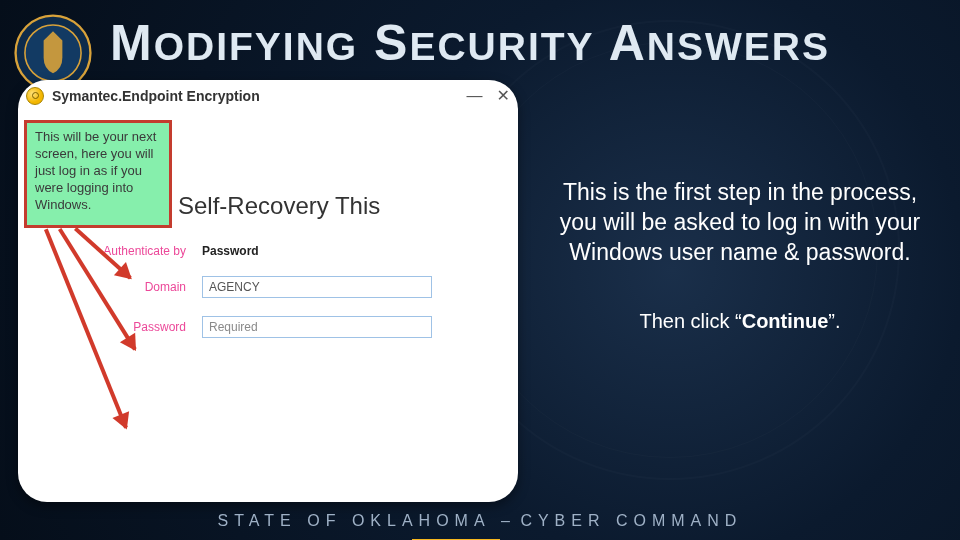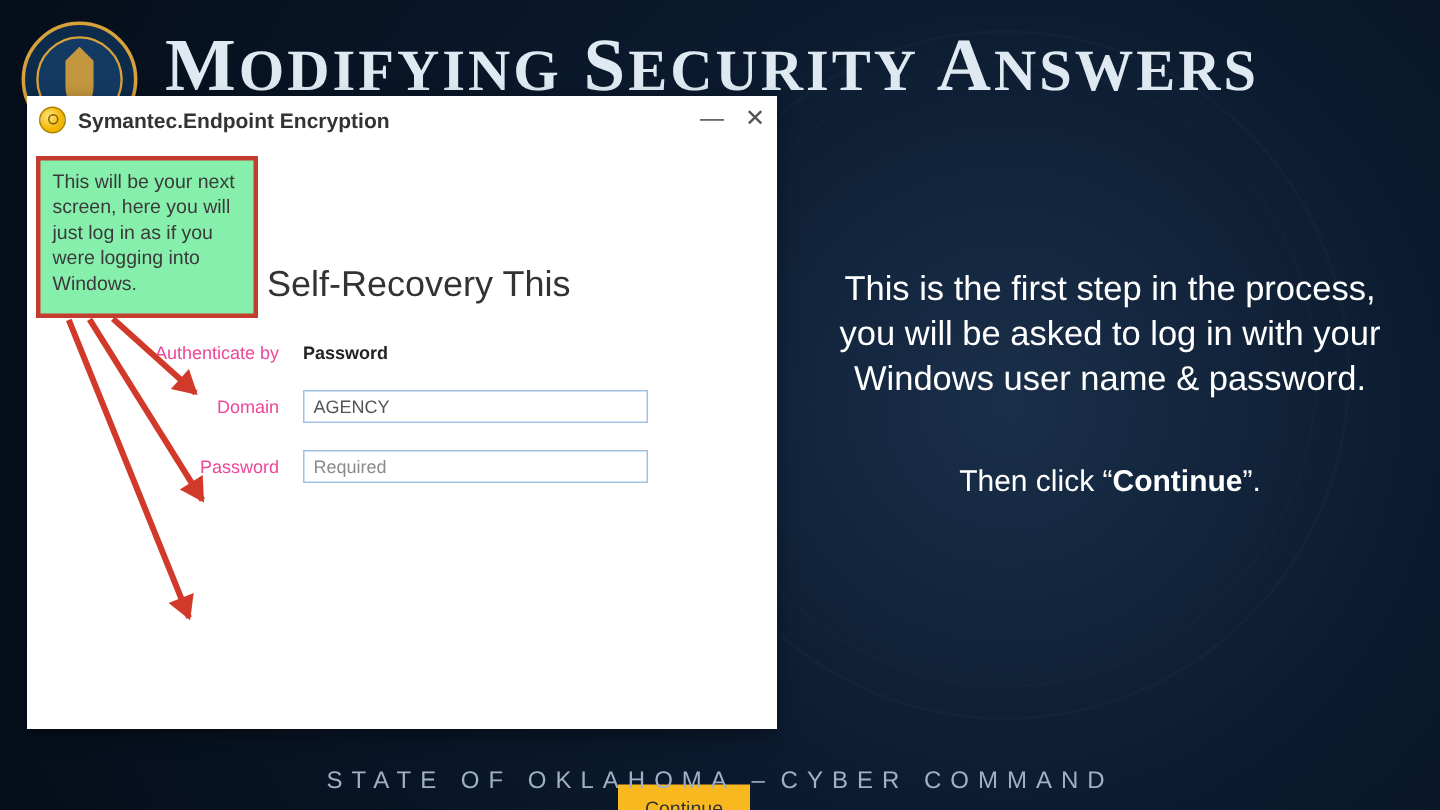--- a/index.html
+++ b/index.html
@@ -45,7 +45,6 @@
     letter-spacing: 2px;
     color: #dfe9f2;
     white-space: nowrap;
-    font-family: Liberation Serif, serif;
   }
   .title .sc { font-size: 0.78em; }
 

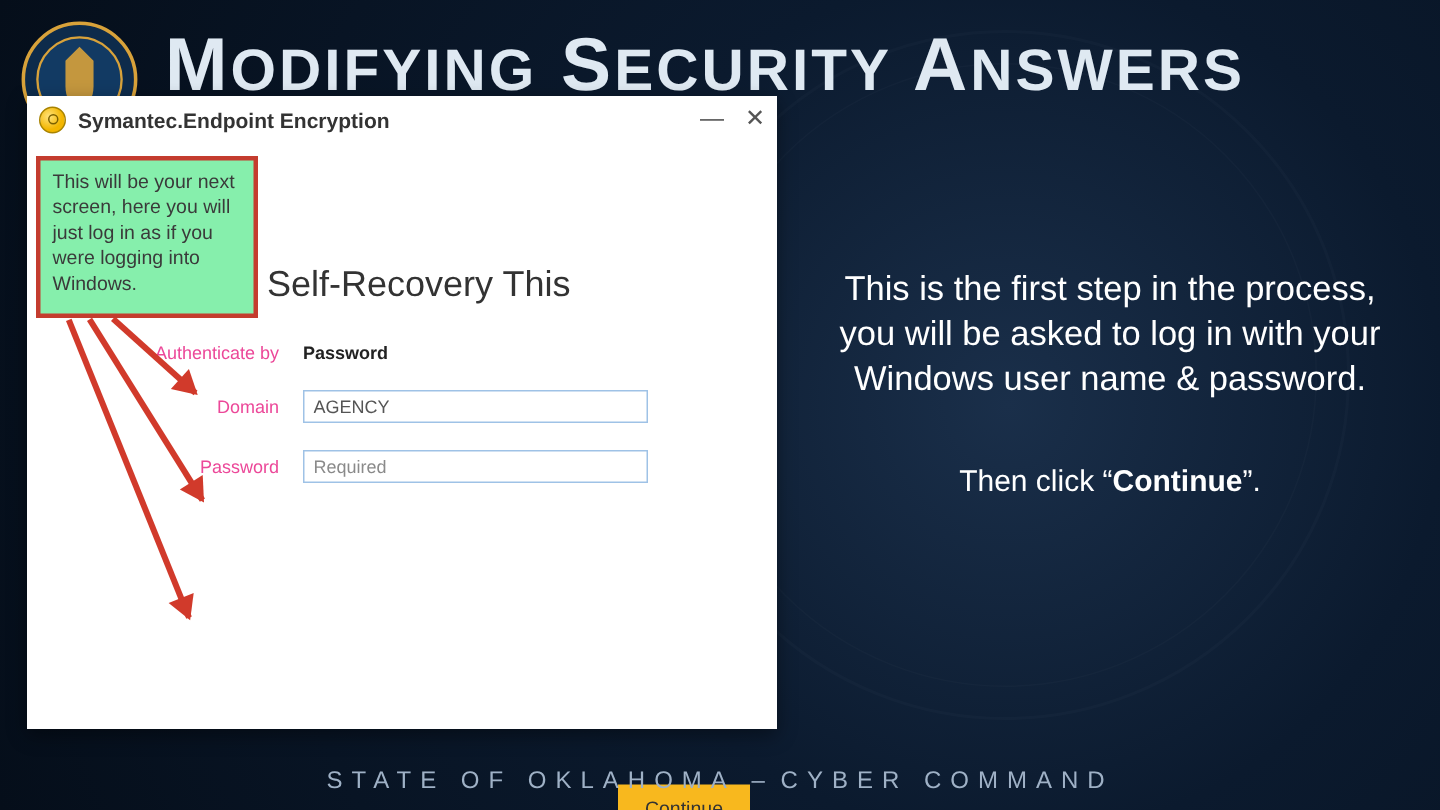--- a/index.html
+++ b/index.html
@@ -51,12 +51,13 @@
   
   .panel {
     position: absolute;
-    top: 64px; left: 18px;
+    top: 80px; left: 18px;
     width: 500px; height: 422px;
     background: #fff;
     color: #2b2b2b;
     font-family: "Segoe UI", Arial, sans-serif;
     box-shadow: 0 4px 12px rgba(0,0,0,0.4);
+    border-radius: 29px;
   }
 
   

